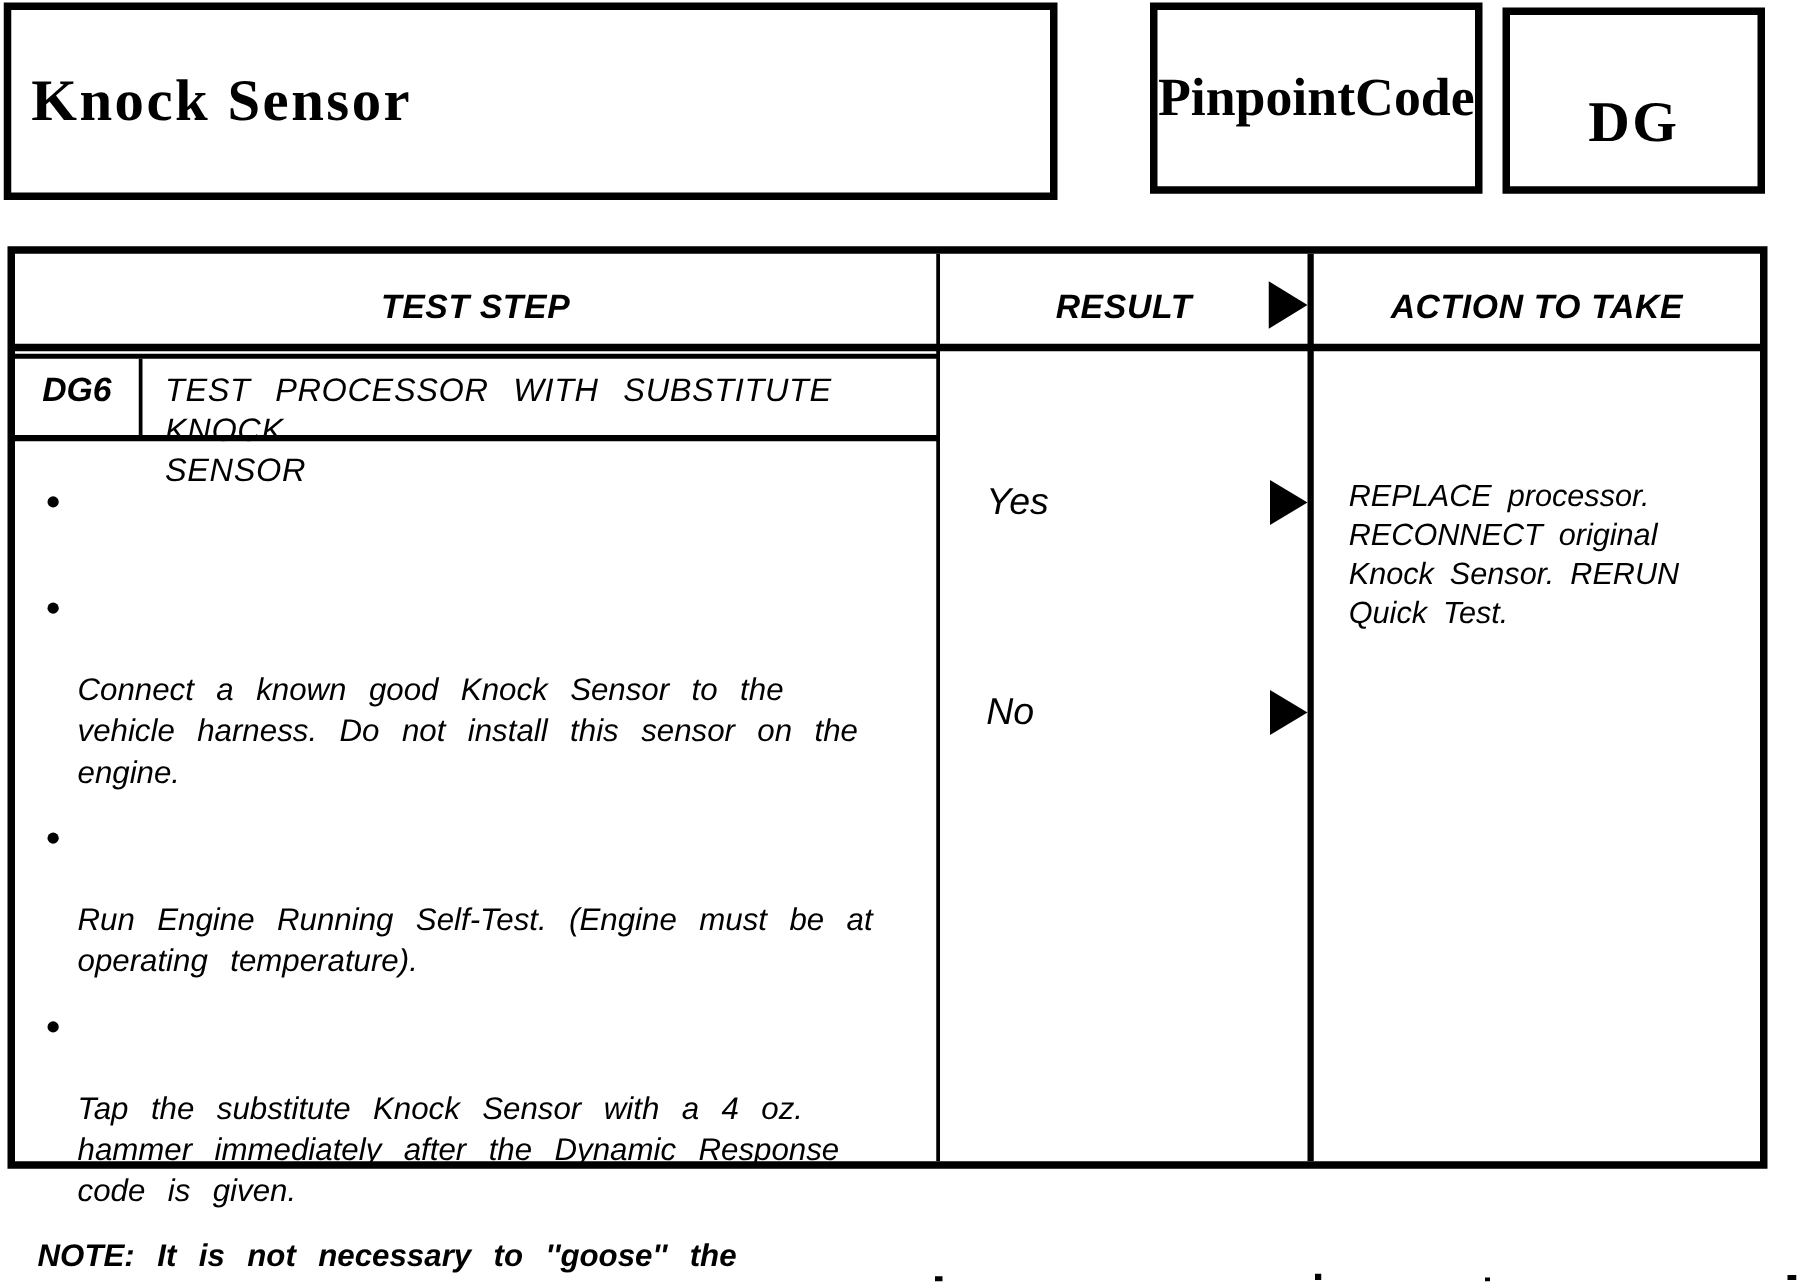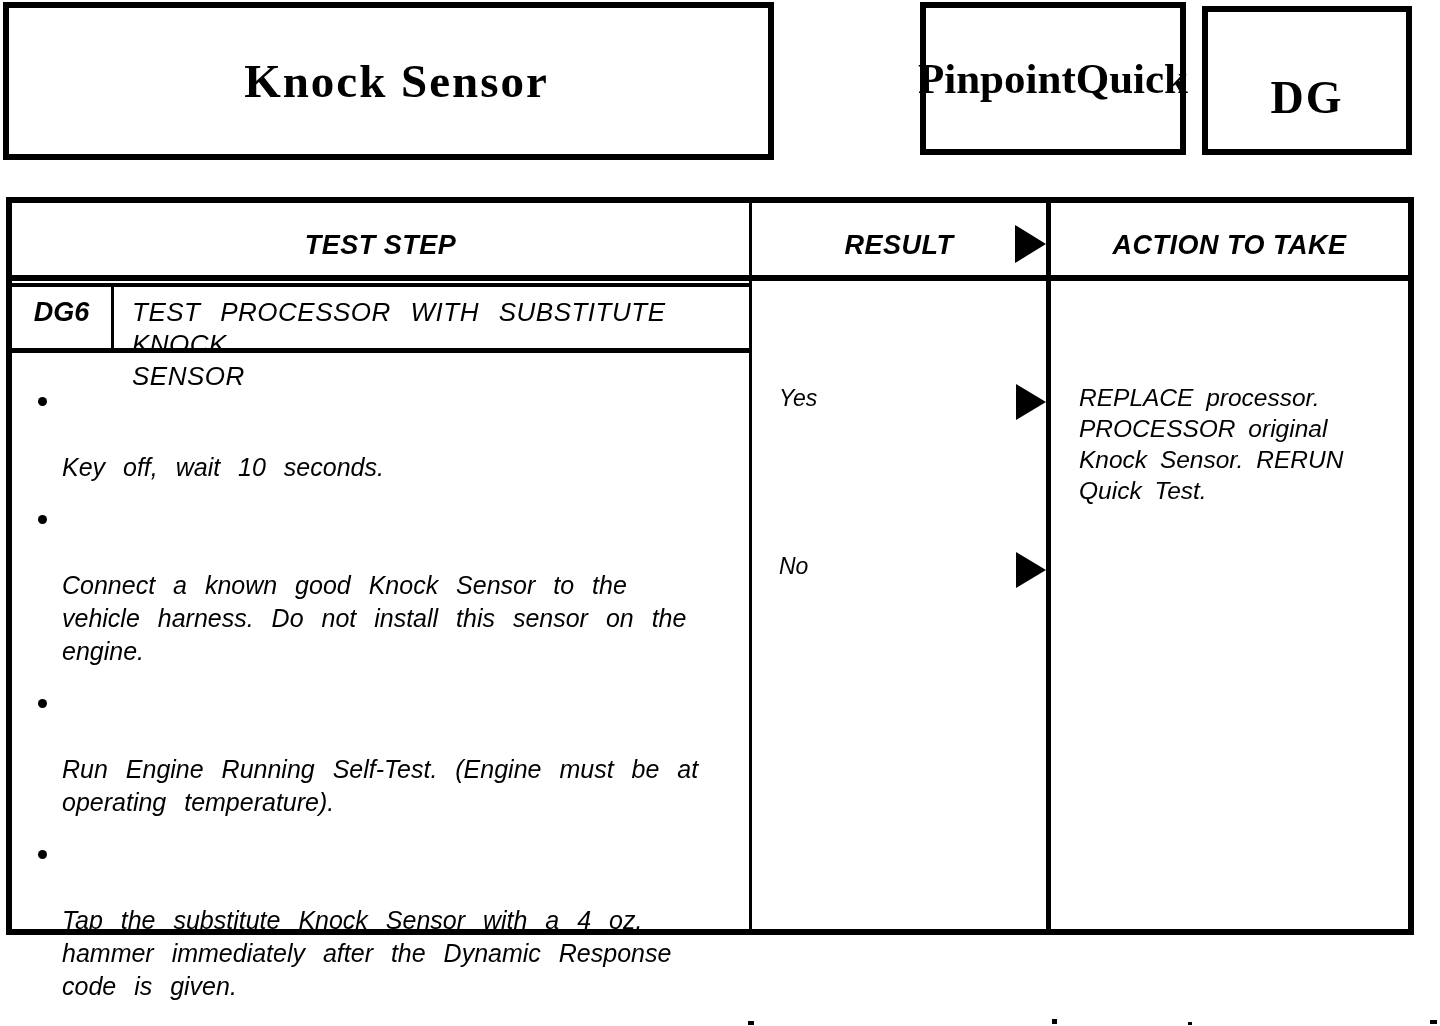--- a/index.html
+++ b/index.html
@@ -9,7 +9,7 @@
   .box { position:absolute; border:6px solid #000; background:#fff; }
 
   
-  .title-box { left:3px; top:2px; width:771px; height:158px; display:flex; align-items:center; padding-left:16px;justify-content:center; }
+  .title-box { left:3px; top:2px; width:843px; height:158px; display:flex; align-items:center; padding-left:16px; }
   .title-text { font-family:"Liberation Serif", serif; font-weight:bold; font-size:47px; letter-spacing:2px; }
   .stamp-box { left:920px; top:2px; width:266px; height:153px; display:flex; flex-direction:row; align-items:center; justify-content:center; text-align:center; }
   .stamp-line { font-family:"Liberation Serif", serif; font-weight:bold; font-size:43px; line-height:53px; }

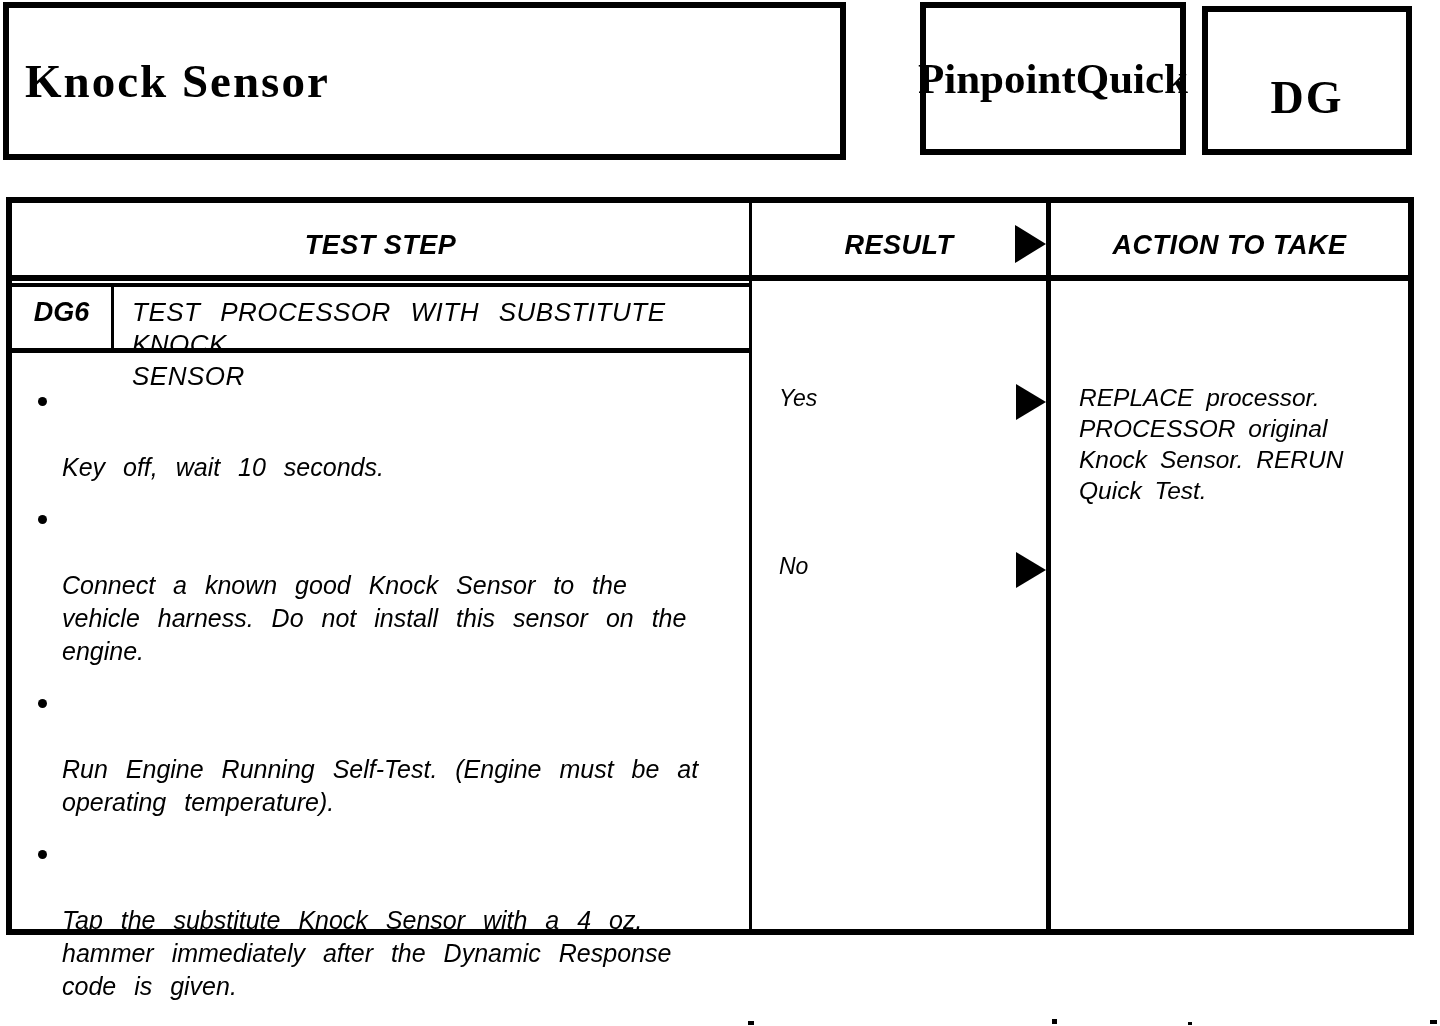--- a/index.html
+++ b/index.html
@@ -69,7 +69,7 @@
 
   <div class="box stamp-box">
     <span class="stamp-line">Pinpoint</span>
-    <span class="stamp-line">Quick</span>
+    <span class="stamp-line">Code</span>
   </div>
 
   <div class="box code-box">

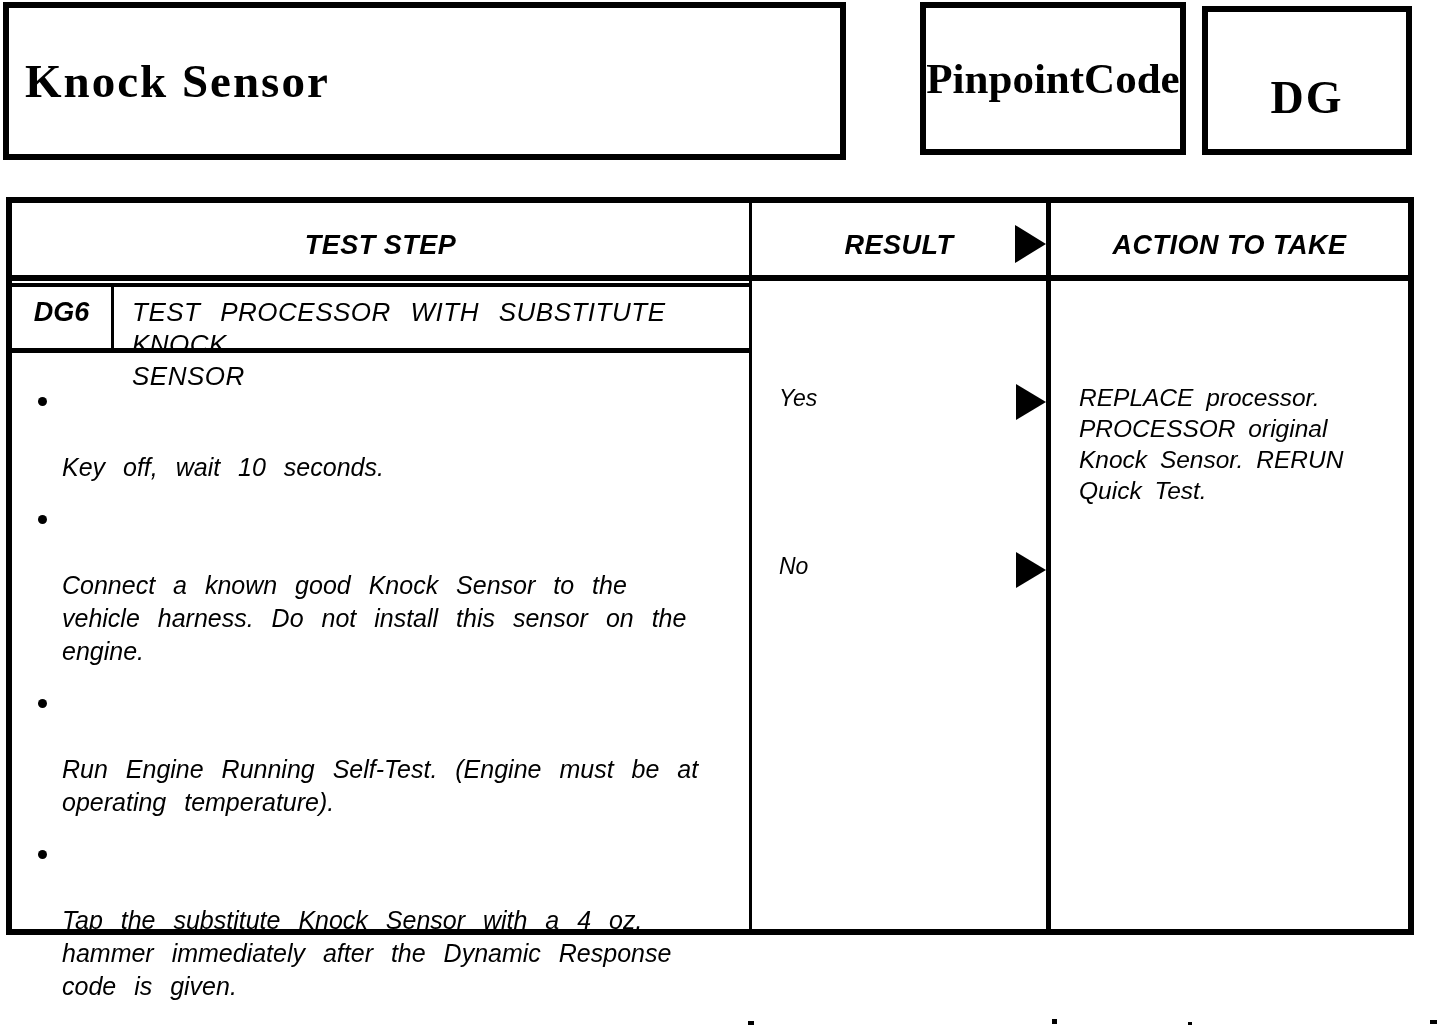--- a/index.html
+++ b/index.html
@@ -47,7 +47,7 @@
   .outcome { position:absolute; left:740px; right:0; height:170px; }
   .outcome-1 { top:182px; }
   .outcome-2 { top:350px; }
-  .result-label { position:absolute; left:27px; top:0; font-size:23px; }
+  .result-label { position:absolute; left:37px; top:0; font-size:30px; }
   .result-arrow { position:absolute; left:264px; top:-1px; border-width:18px 0 18px 30px; border-color:transparent transparent transparent #000; }
   .action-text { position:absolute; left:327px; top:-3px; width:334px; font-size:24.5px; line-height:31px; white-space:pre-line; word-spacing:6px; }
 

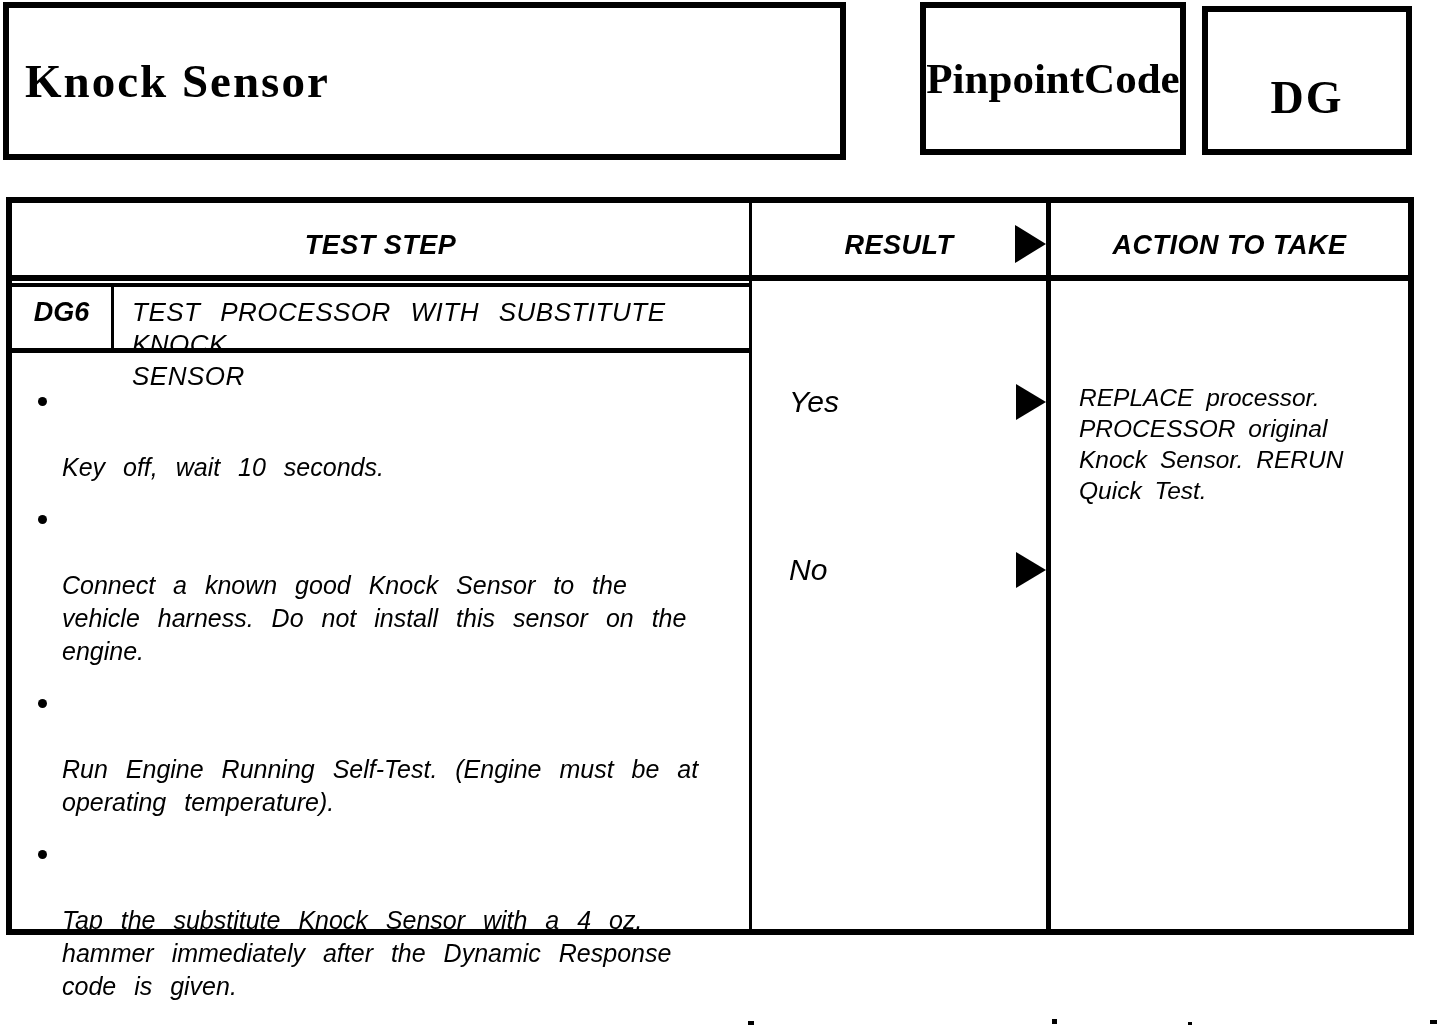--- a/index.html
+++ b/index.html
@@ -128,7 +128,7 @@
       <span class="result-label">Yes</span>
       <span class="tri result-arrow"></span>
       <span class="action-text">REPLACE processor.
-PROCESSOR original
+RECONNECT original
 Knock Sensor. RERUN
 Quick Test.</span>
     </div>

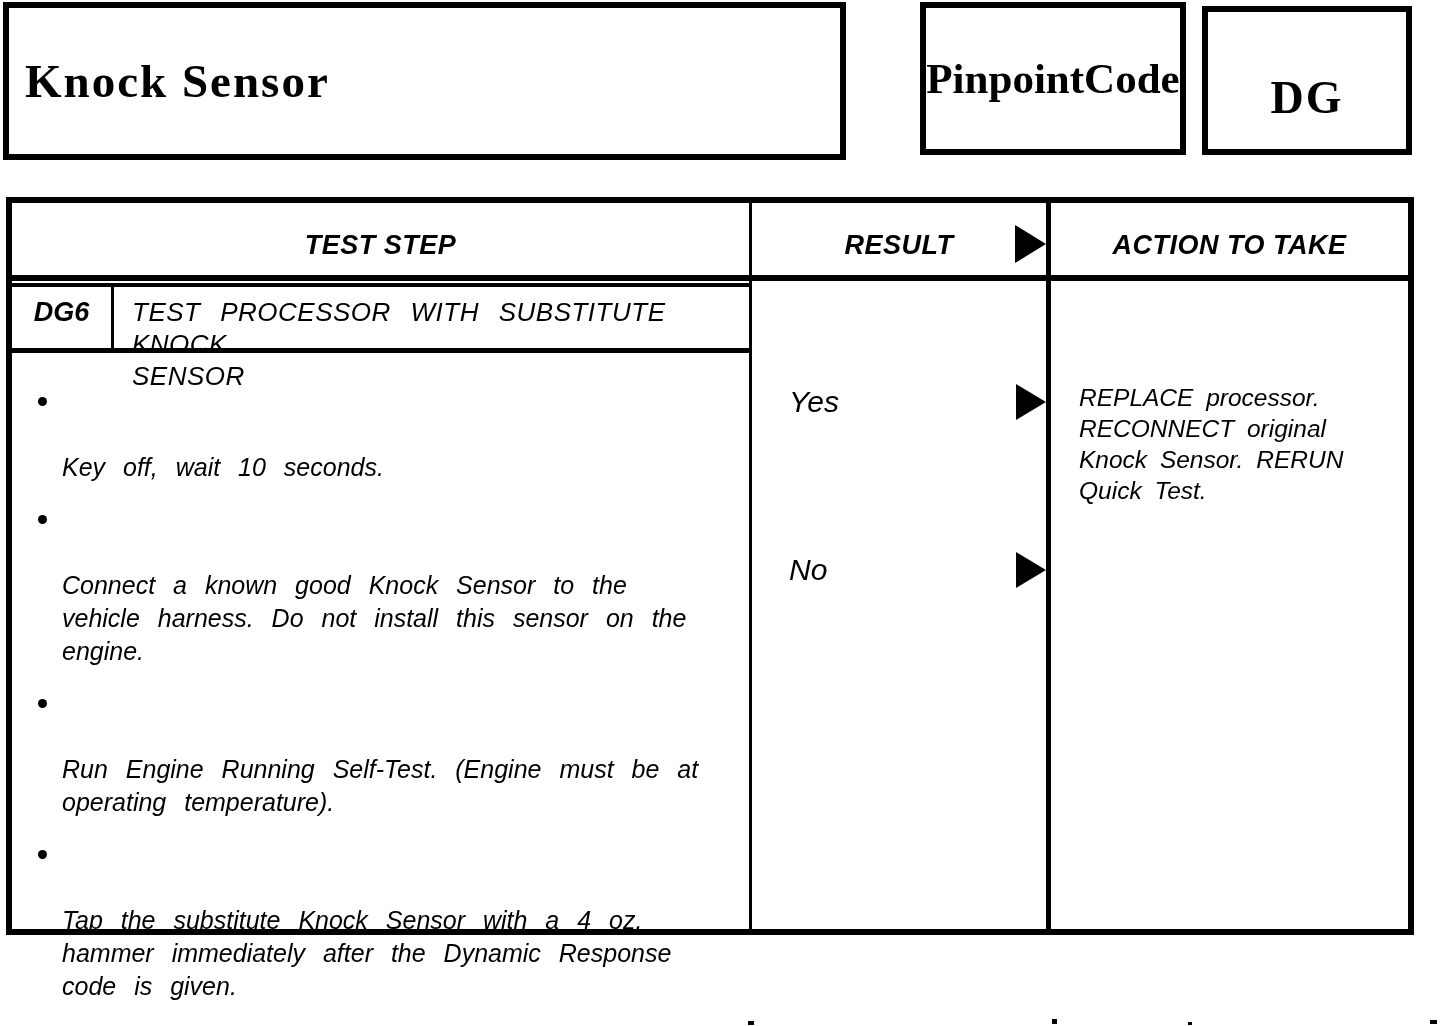--- a/index.html
+++ b/index.html
@@ -96,7 +96,6 @@
     <div class="steps">
       <div class="step-item">
         <span class="bullet-dot"></span>
-        <span>Key off, wait 10 seconds.</span>
       </div>
       <div class="step-item">
         <span class="bullet-dot"></span>

